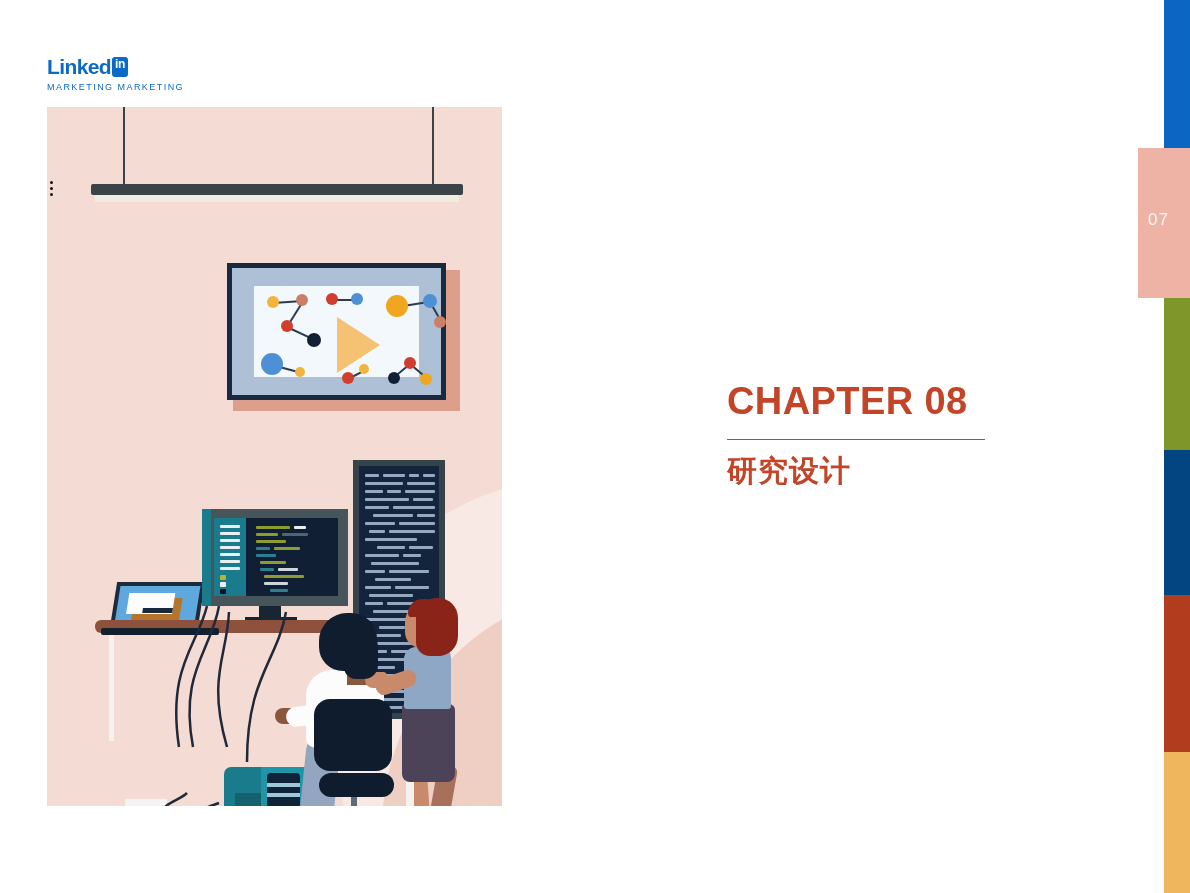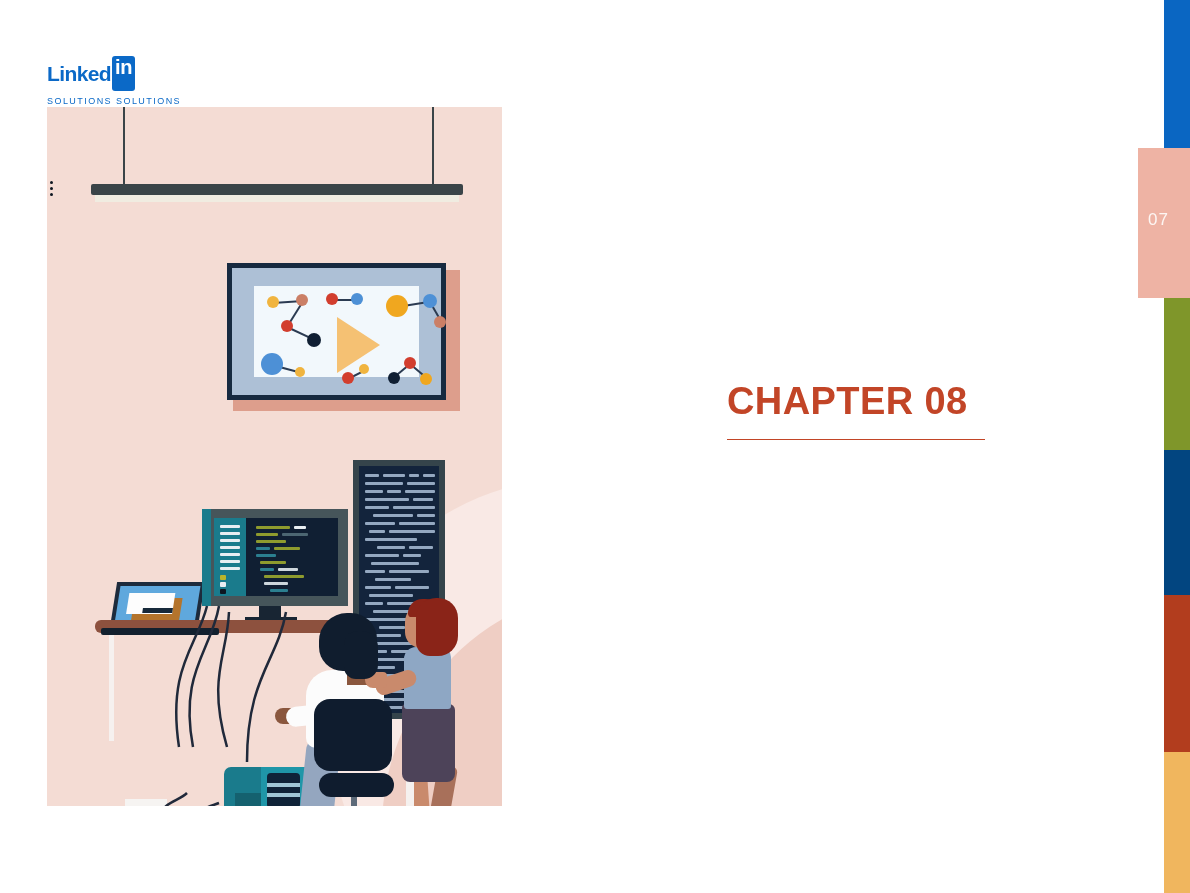--- a/index.html
+++ b/index.html
@@ -14,7 +14,7 @@
   
   .logo{position:absolute;left:47px;top:56px;}
   .logo-word{font-size:21px;font-weight:bold;color:#0b69c7;letter-spacing:-0.6px;line-height:1;display:inline-block;vertical-align:middle;}
-  .logo-in{display:inline-block;vertical-align:middle;background:#0b69c7;color:#ffffff;font-size:20px;font-weight:bold;border-radius:3px;padding:1px 3px 14px 3px;margin-left:1px;line-height:1;letter-spacing:-0.5px;}
+  .logo-in{display:inline-block;vertical-align:middle;background:#0b69c7;color:#ffffff;font-size:12px;font-weight:bold;border-radius:3px;padding:1px 3px 7px 3px;margin-left:1px;line-height:1;letter-spacing:-0.5px;}
   .logo-sub{margin-top:5px;font-size:9px;letter-spacing:1.45px;color:#0b69c7;font-weight:500;}
 
   

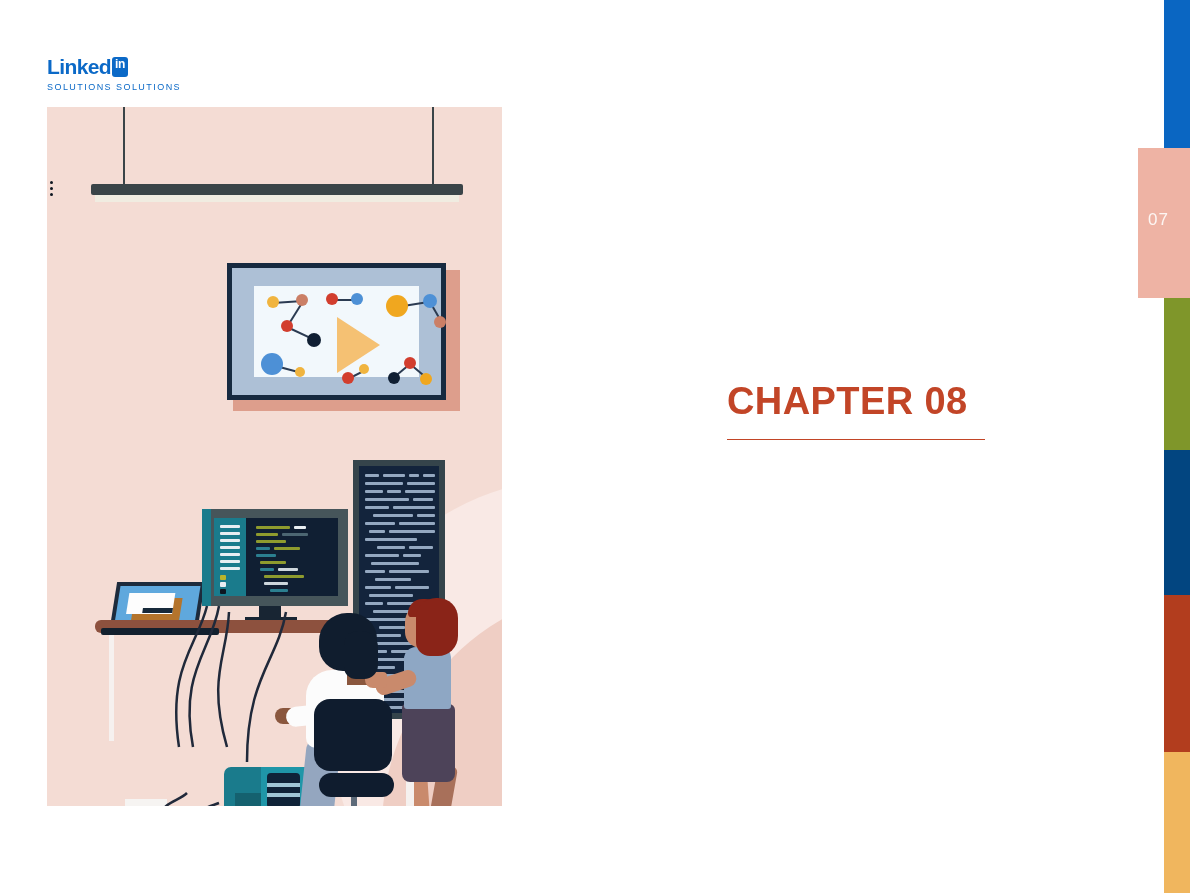--- a/index.html
+++ b/index.html
@@ -122,7 +122,7 @@
 
   <div class="logo">
     <span class="logo-word">Linked</span><span class="logo-in">in</span>
-    <div class="logo-sub">SOLUTIONS SOLUTIONS</div>
+    <div class="logo-sub">MARKETING MARKETING</div>
   </div>
 
   <div class="illus">

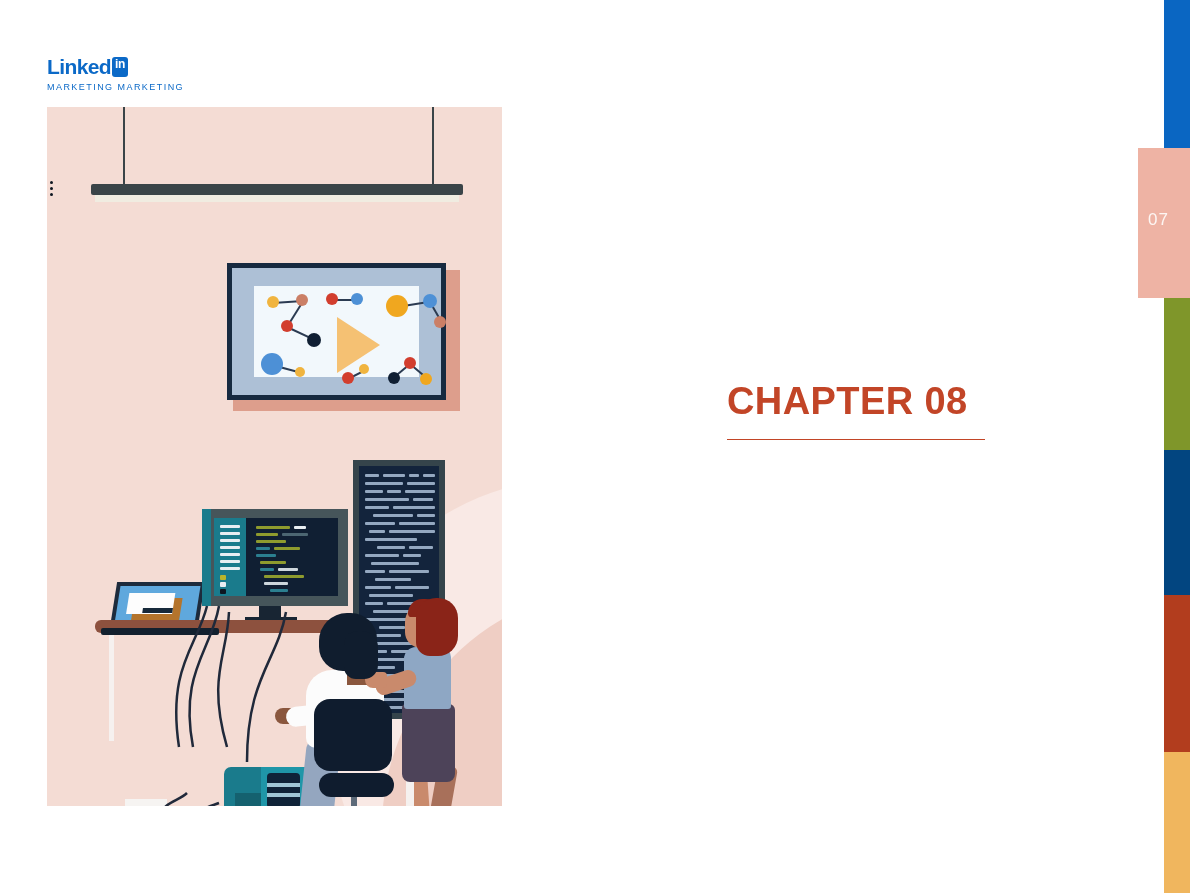--- a/index.html
+++ b/index.html
@@ -331,6 +331,7 @@
   <div class="chapter">
     <h1 class="chapter-title">CHAPTER 08</h1>
     <div class="chapter-rule"></div>
+    <h2 class="chapter-sub">研究设计</h2>
   </div>
 
   <div class="rail">

